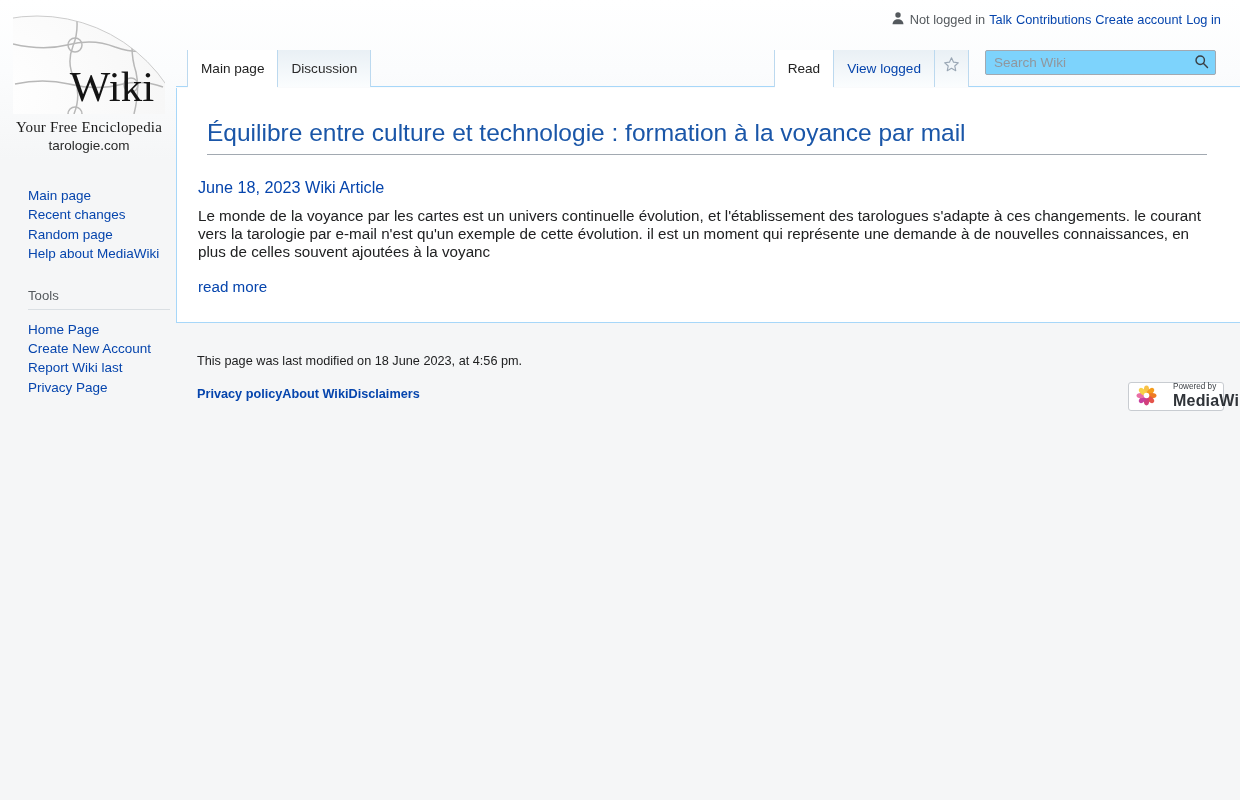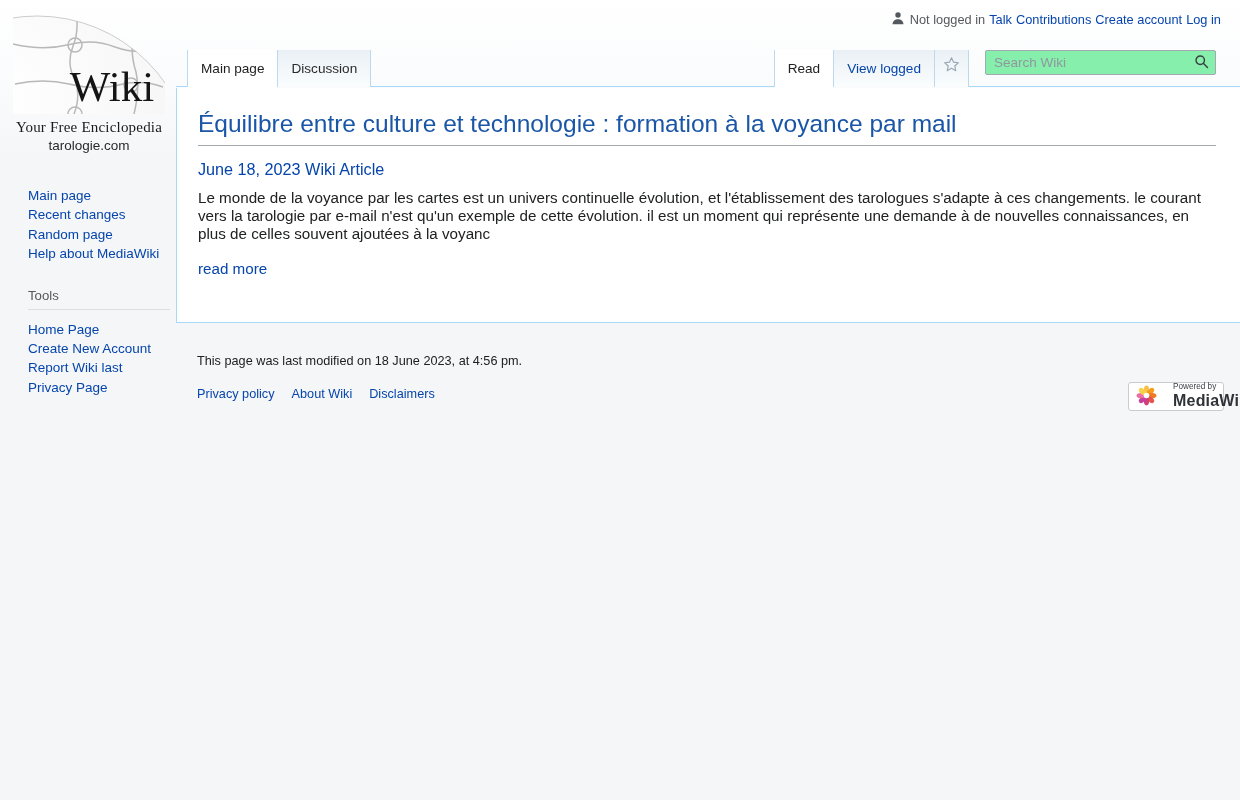--- a/index.html
+++ b/index.html
@@ -45,7 +45,7 @@
   
   .search-wrap { position:relative; margin-left:16px; }
   .search-input { width:231px; height:25px; border:1px solid #a2a9b1; border-radius:2px; padding:0 30px 0 8px;
-                  font-size:13.5px; font-family:inherit; color:#222; background:#86efac; outline:none; }
+                  font-size:13.5px; font-family:inherit; color:#222; background:#7dd3fc; outline:none; }
   .search-input::placeholder { color:#90979e; opacity:1; }
   .search-btn { position:absolute; right:1px; top:1px; width:28px; height:23px; border:0; background:transparent;
                 display:flex; align-items:center; justify-content:center; cursor:pointer; padding:0; }

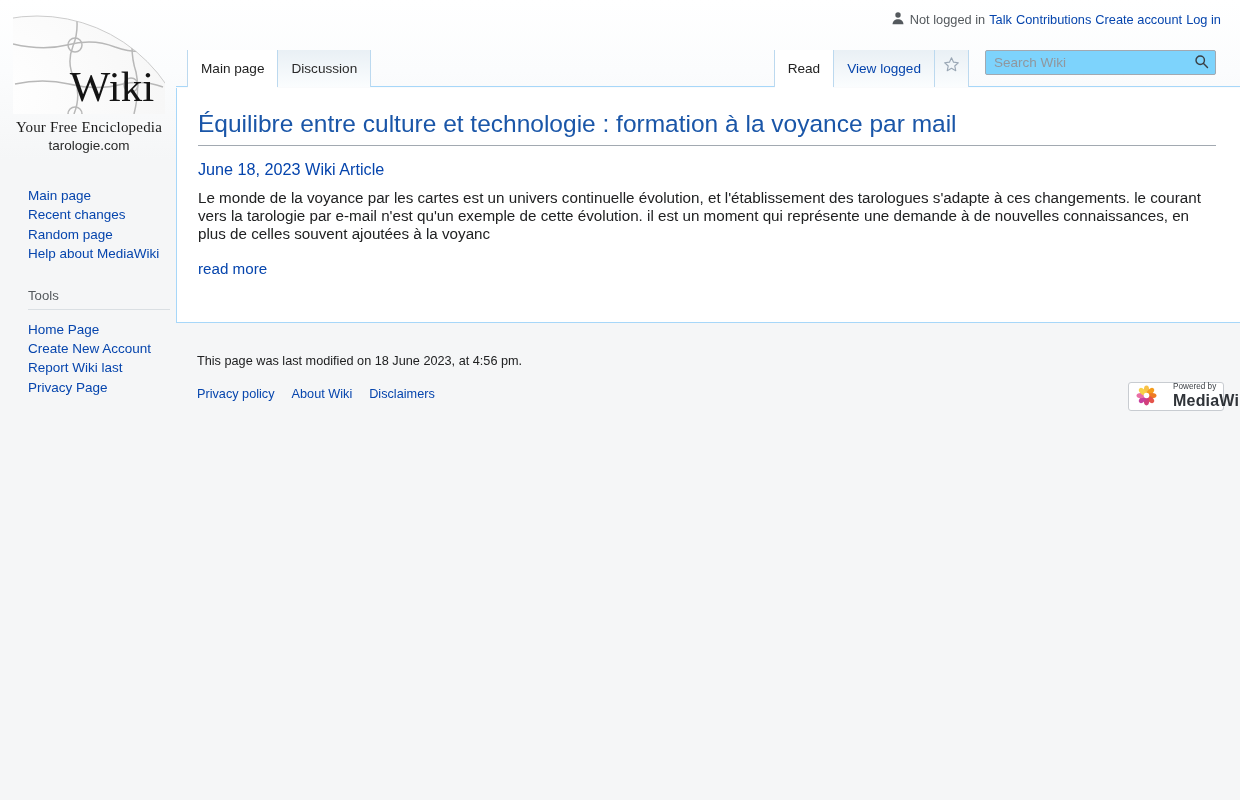--- a/index.html
+++ b/index.html
@@ -53,7 +53,7 @@
   
   .content { position:absolute; top:88px; left:176px; right:0; height:235px; background:#fff;
              border-left:1px solid #a7d7f9; border-bottom:1px solid #a7d7f9; padding:22px 24px 0 21px; z-index:1; }
-  .page-title { margin:0; font-size:24.5px; font-weight:normal; color:#1a56a8; padding-bottom:7px;
+  .page-title { margin:9px; font-size:24.5px; font-weight:normal; color:#1a56a8; padding-bottom:7px;
                 border-bottom:1px solid #a2a9b1; }
   .byline { display:inline-block; margin-top:14px; font-size:16.2px; color:#0645ad; }
   .article-body { margin:10px 0 0 0; font-size:15.2px; line-height:1.2; color:#202122; max-width:1008px; }

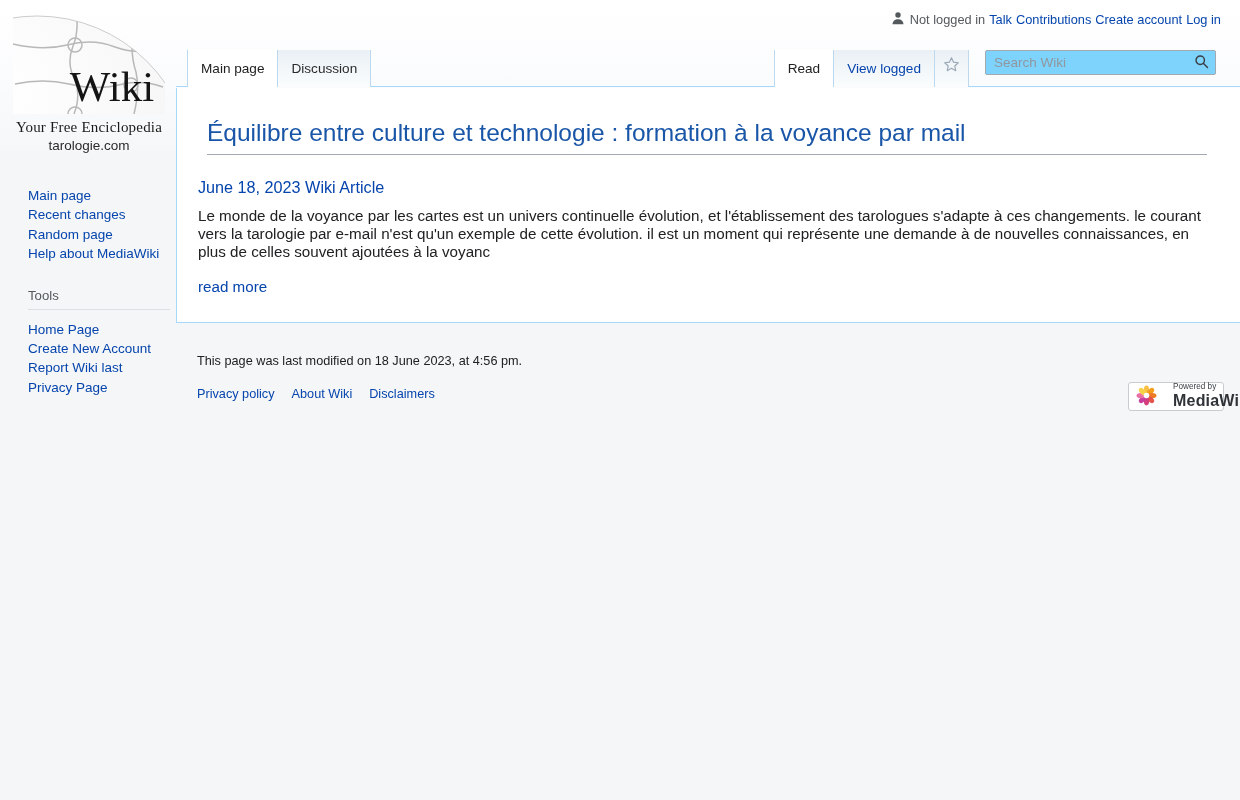--- a/index.html
+++ b/index.html
@@ -63,7 +63,7 @@
   .page-footer { position:absolute; top:323px; left:176px; right:0; height:110px; padding:31px 16px 0 21px;
                  font-size:12.7px; color:#202122; }
   .lastmod { margin-bottom:19px; }
-  .footer-links { display:flex; gap:17px; font-size:12.7px; }
+  .footer-links { display:flex; gap:0; font-size:12.7px;font-weight:bold; }
   .mw-badge { position:absolute; top:59px; right:16px; width:96px; height:29px; background:#fff;
               border:1px solid #c8ccd1; border-radius:3px; display:flex; align-items:center; gap:16px;
               padding:0 7px; cursor:pointer; }

